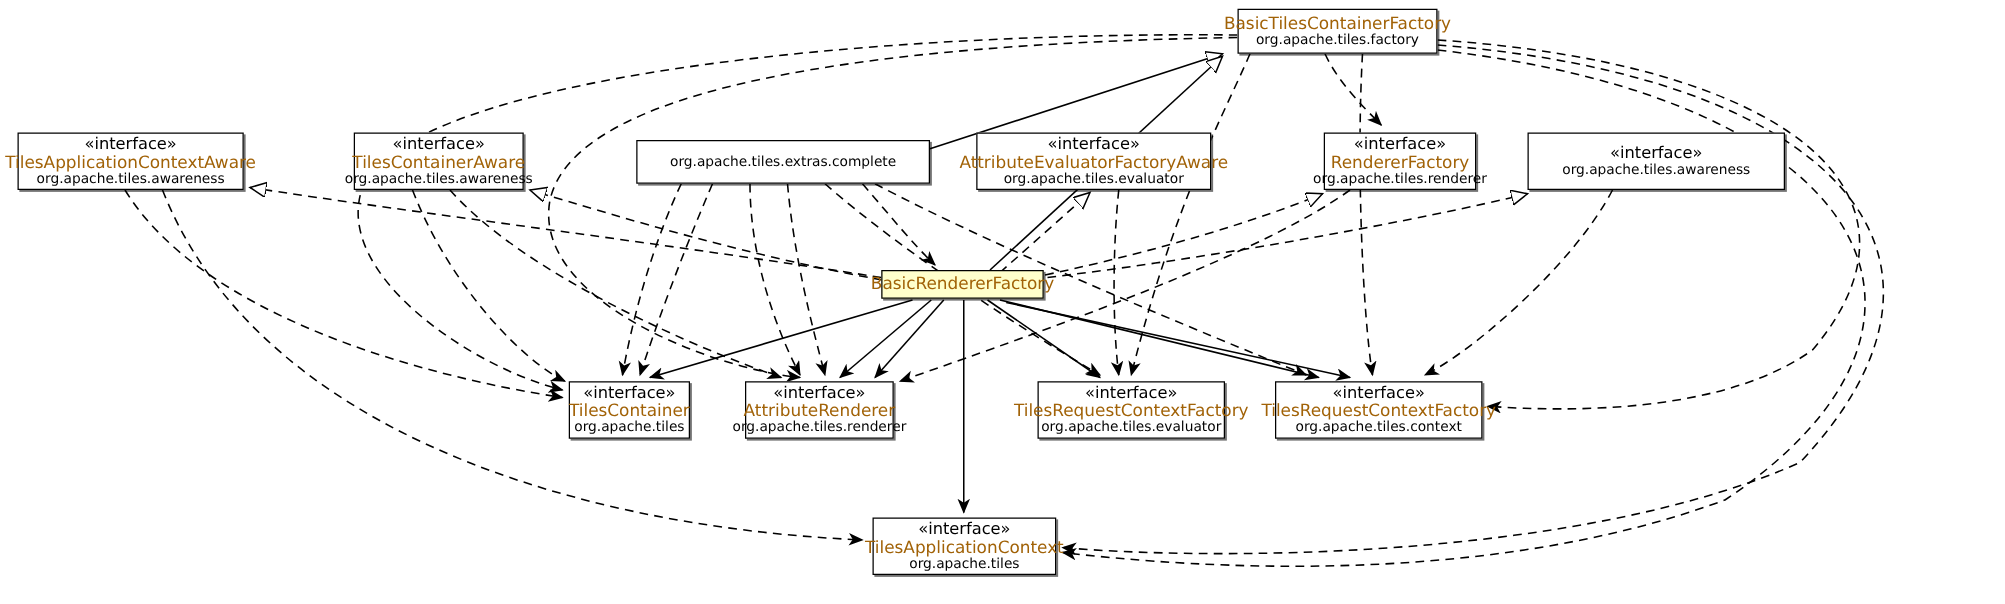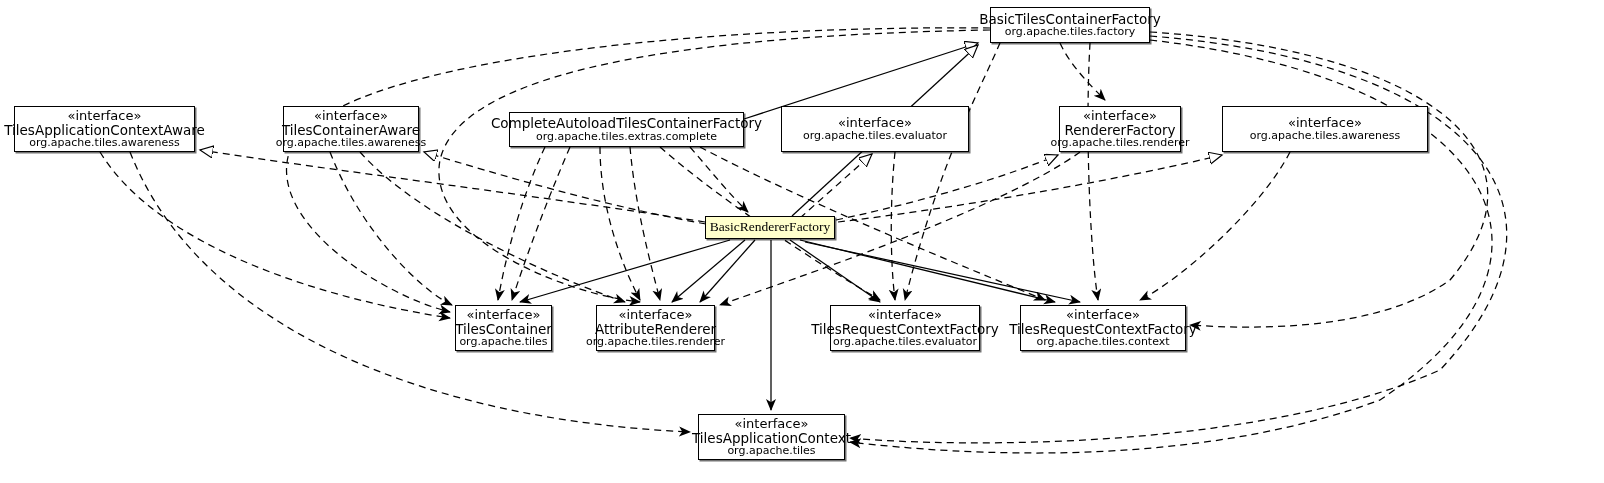--- a/index.html
+++ b/index.html
@@ -45,7 +45,7 @@
   }
   .cls-name {
     font-size: 13.5px;
-    color: #000000;
+    color: #a16207;
     white-space: nowrap;
     padding: 0 5px;
   }

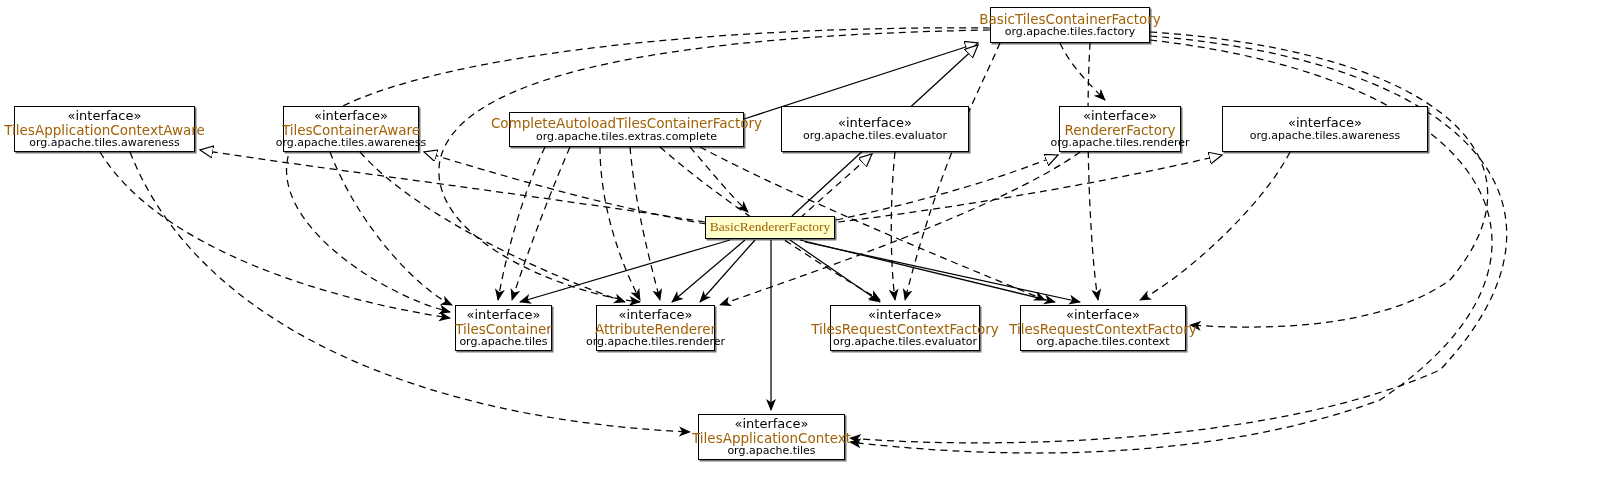--- a/index.html
+++ b/index.html
@@ -124,7 +124,6 @@
         <div class="pkg-name">org.apache.tiles.awareness</div>
       </div>
       <div class="uml-box" style="left: 509px; top: 112px; width: 235px; height: 35px;">
-        <div class="cls-name">CompleteAutoloadTilesContainerFactory</div>
         <div class="pkg-name">org.apache.tiles.extras.complete</div>
       </div>
       <div class="uml-box" style="left: 781px; top: 106px; width: 188px; height: 46px;">

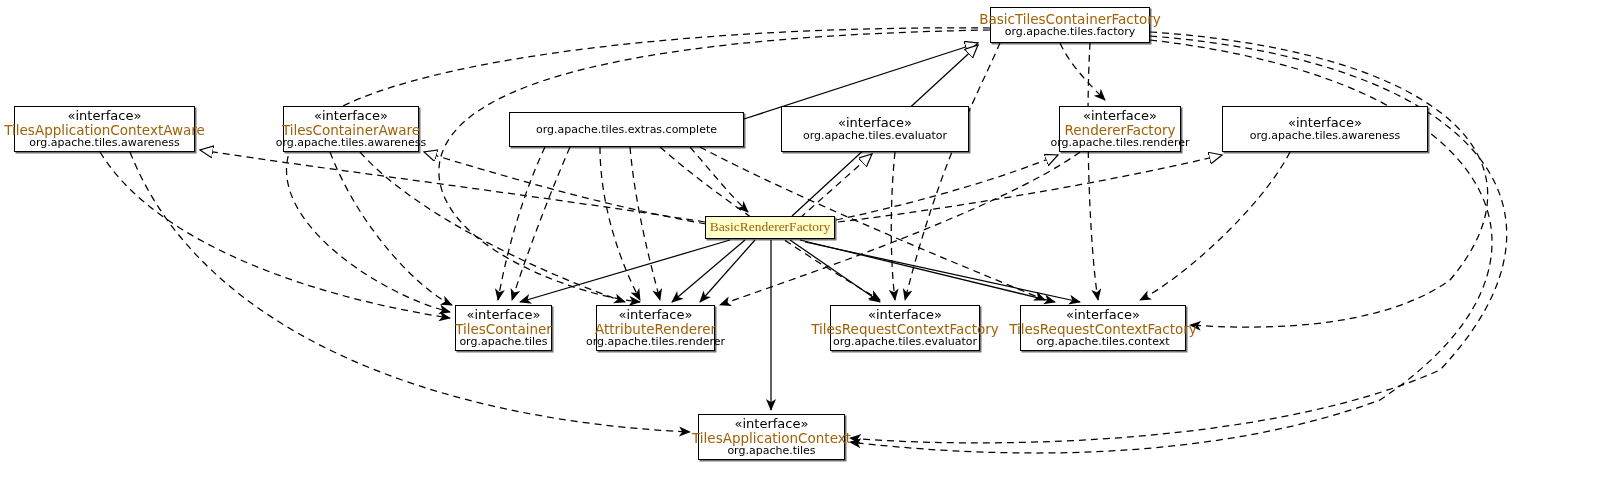--- a/index.html
+++ b/index.html
@@ -128,6 +128,7 @@
       </div>
       <div class="uml-box" style="left: 781px; top: 106px; width: 188px; height: 46px;">
         <div class="stereotype">«interface»</div>
+        <div class="cls-name">AttributeEvaluatorFactoryAware</div>
         <div class="pkg-name">org.apache.tiles.evaluator</div>
       </div>
       <div class="uml-box" style="left: 1059px; top: 106px; width: 122px; height: 46px;">

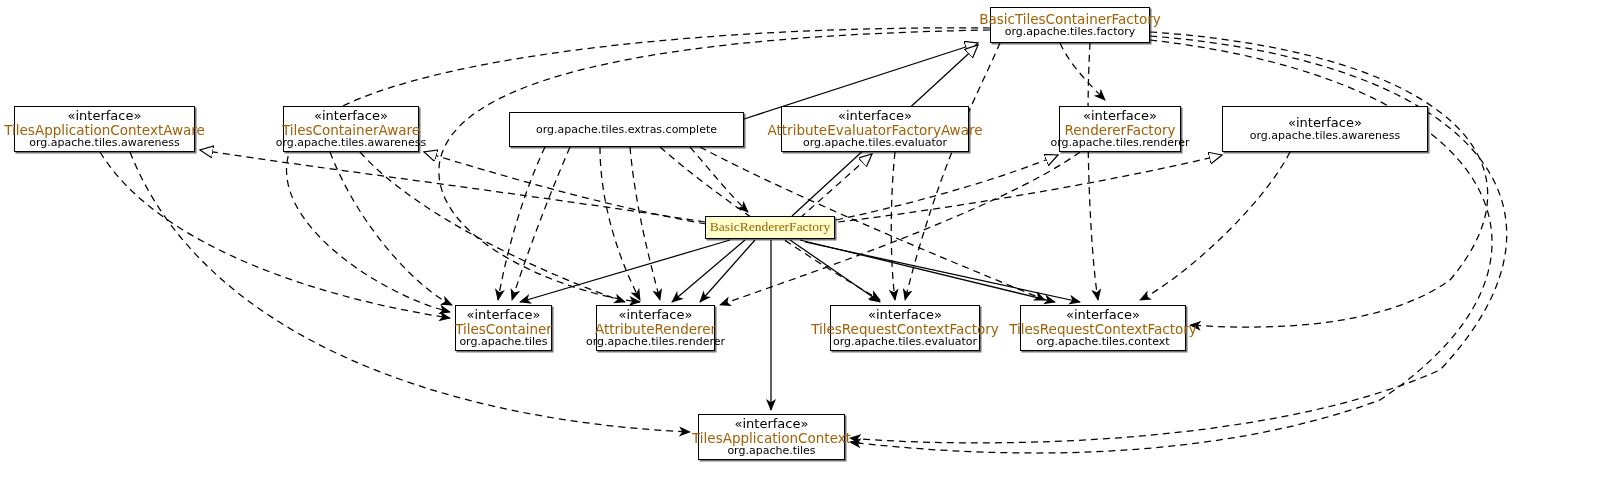--- a/index.html
+++ b/index.html
@@ -140,7 +140,7 @@
         <div class="stereotype">«interface»</div>
         <div class="pkg-name">org.apache.tiles.awareness</div>
       </div>
-      <div class="uml-box highlight" style="left: 705px; top: 216px; width: 130px; height: 23px; font-family: Liberation Serif, serif;">
+      <div class="uml-box highlight" style="left: 705px; top: 216px; width: 130px; height: 23px;">
         <div class="cls-name">BasicRendererFactory</div>
       </div>
       <div class="uml-box" style="left: 455px; top: 305px; width: 97px; height: 46px;">

